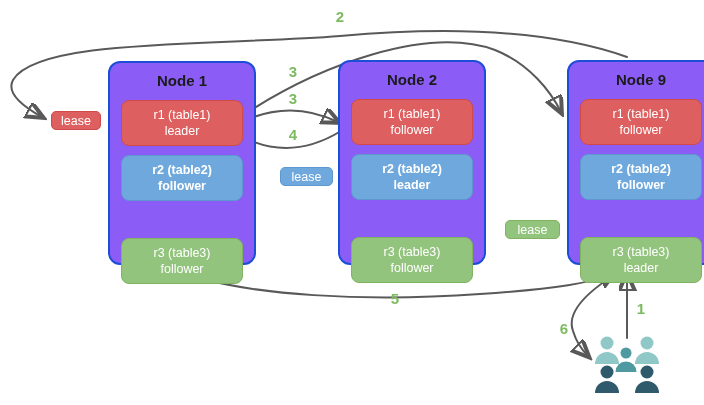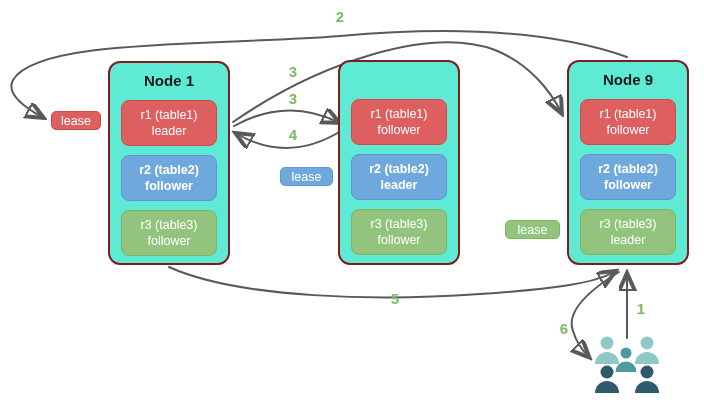--- a/index.html
+++ b/index.html
@@ -8,7 +8,7 @@
   svg.arrows{position:absolute;left:0;top:0;width:704px;height:405px;pointer-events:none;}
   svg.arrows path{fill:none;stroke:#595959;stroke-width:2;stroke-linecap:round;}
 
-  .node{position:absolute;width:122px;height:205px;background:#5eead4;border:2px solid #7f1d1d;
+  .node{position:absolute;width:148px;height:205px;background:#8b5cf6;border:2px solid #1d4ed8;
         border-radius:12px;box-sizing:border-box;}
   .node-title{margin-top:9px;text-align:center;font-size:15px;font-weight:bold;color:#1b1b1b;}
   .replicas{position:absolute;left:11px;right:11px;top:37px;display:flex;flex-direction:column;gap:9px;}

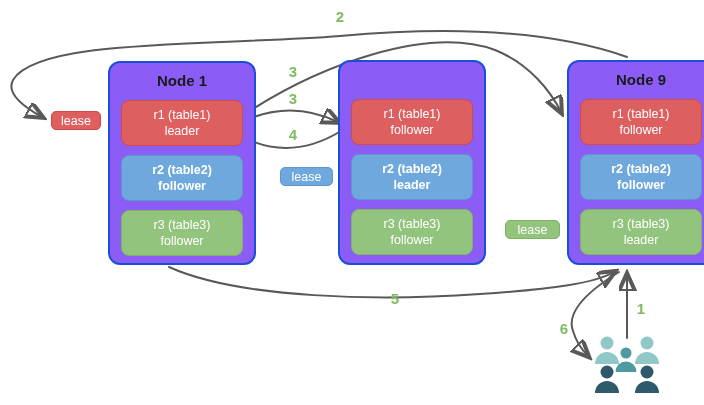--- a/index.html
+++ b/index.html
@@ -70,6 +70,7 @@
   </div>
 
   <div class="node" style="left:338px;top:60px;">
+    <div class="node-title">Node 2</div>
     <div class="replicas">
       <div class="replica red">
         <span>r1 (table1)</span>

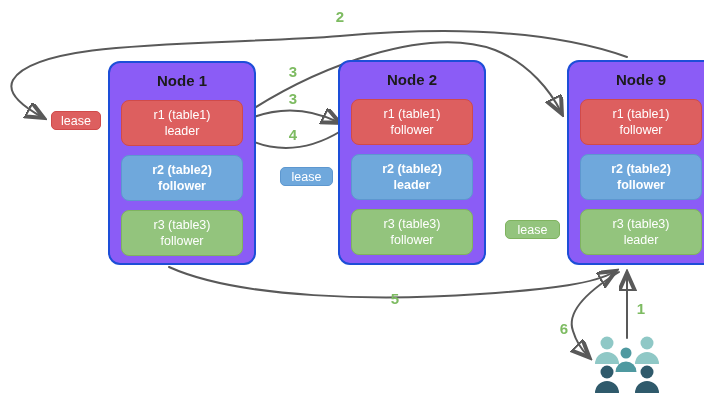--- a/index.html
+++ b/index.html
@@ -16,7 +16,7 @@
            justify-content:center;color:#fff;font-size:12.5px;line-height:1.3;box-sizing:border-box;}
   .replica.red{background:#dd5f5f;border:1.5px solid #d04a4a;}
   .replica.blue{background:#6fa8dc;border:1.5px solid #5d97cf;font-weight:bold;}
-  .replica.green{background:#93c47d;border:1.5px solid #7fb35f;}
+  .replica.green{background:#93c47d;border:1.5px solid #7fb35f;margin-top:28px;}
 
   .lease{position:absolute;height:19px;border-radius:5px;color:#fff;font-size:12.5px;
          display:flex;align-items:center;justify-content:center;box-sizing:border-box;}

